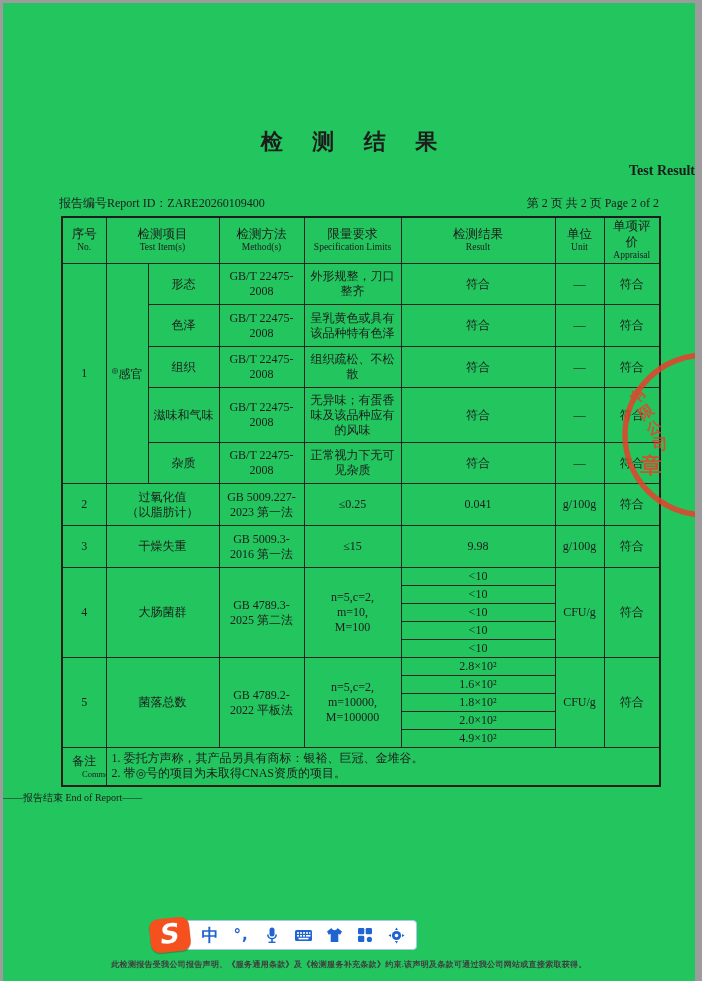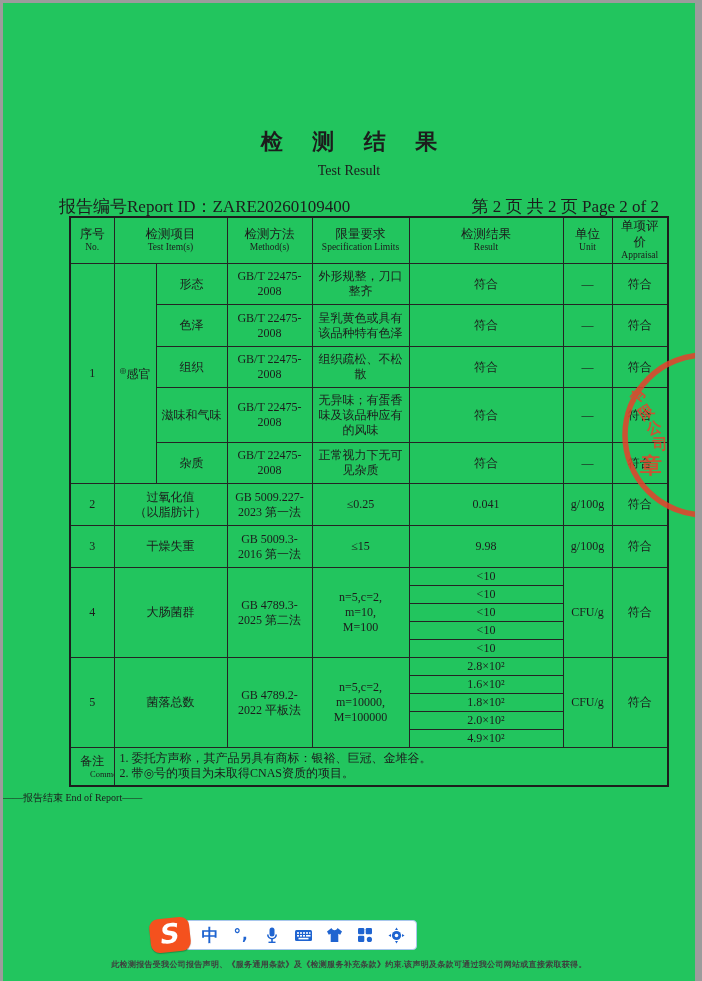--- a/index.html
+++ b/index.html
@@ -11,8 +11,8 @@
   }
   .title-cn { position:absolute; top:124px; left:0; width:100%; text-align:center;
     font-size:22px; font-weight:bold; letter-spacing:12px; text-indent:12px; }
-  .title-en { position:absolute; top:160px; left:0; width:100%; text-align:center;
-    font-size:14px; font-weight:normal; }
+  .title-en { position:absolute; top:160px; left:0; width:100%; text-align:right;
+    font-size:14px; font-weight:bold; }
   .report-line { position:absolute; top:192px; left:56px; width:600px;
     display:flex; justify-content:space-between; font-size:17px; }
   .results-table { position:absolute; top:213px; left:66px; border-collapse:collapse;

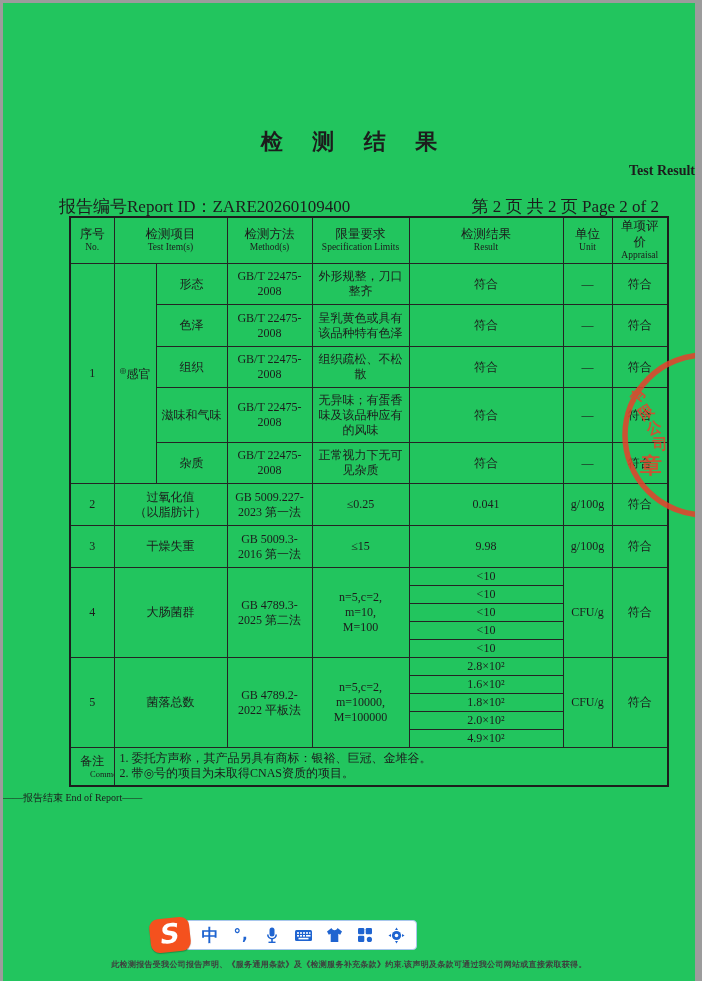--- a/index.html
+++ b/index.html
@@ -14,7 +14,7 @@
   .title-en { position:absolute; top:160px; left:0; width:100%; text-align:right;
     font-size:14px; font-weight:bold; }
   .report-line { position:absolute; top:192px; left:56px; width:600px;
-    display:flex; justify-content:space-between; font-size:17px; }
+    display:flex; justify-content:space-between; font-size:12px; }
   .results-table { position:absolute; top:213px; left:66px; border-collapse:collapse;
     table-layout:fixed; width:598px; border:2px solid #1d1d1d; }
   .results-table td, .results-table th {

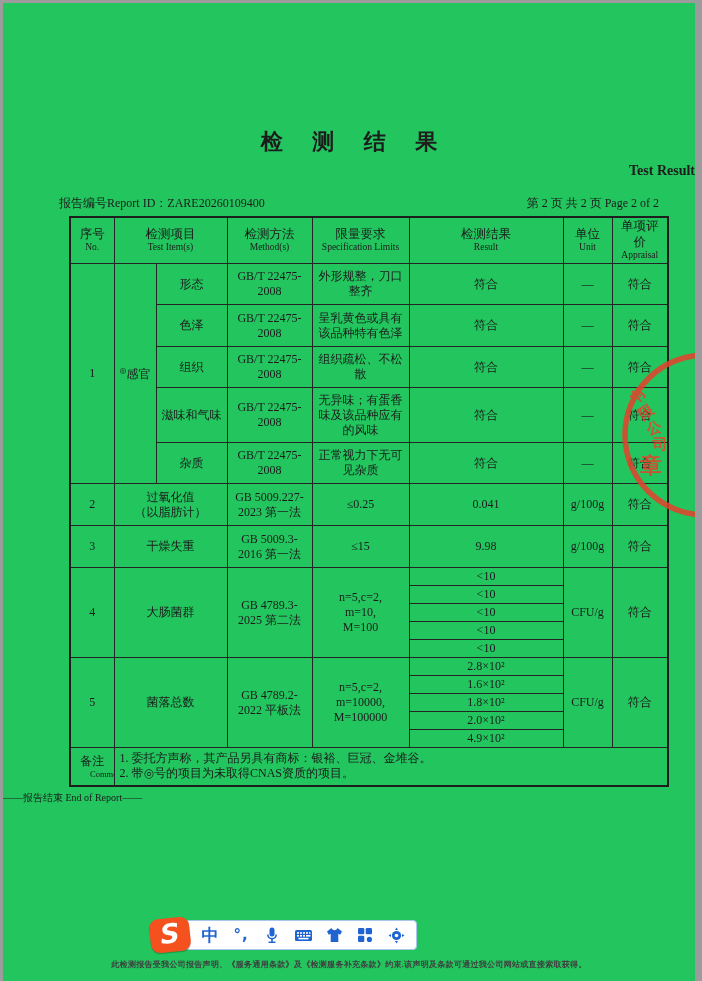--- a/index.html
+++ b/index.html
@@ -15,7 +15,7 @@
     font-size:14px; font-weight:bold; }
   .report-line { position:absolute; top:192px; left:56px; width:600px;
     display:flex; justify-content:space-between; font-size:12px; }
-  .results-table { position:absolute; top:213px; left:66px; border-collapse:collapse;
+  .results-table { position:absolute; top:213px; left:58px; border-collapse:collapse;
     table-layout:fixed; width:598px; border:2px solid #1d1d1d; }
   .results-table td, .results-table th {
     border:1px solid #242424; text-align:center; vertical-align:middle;

